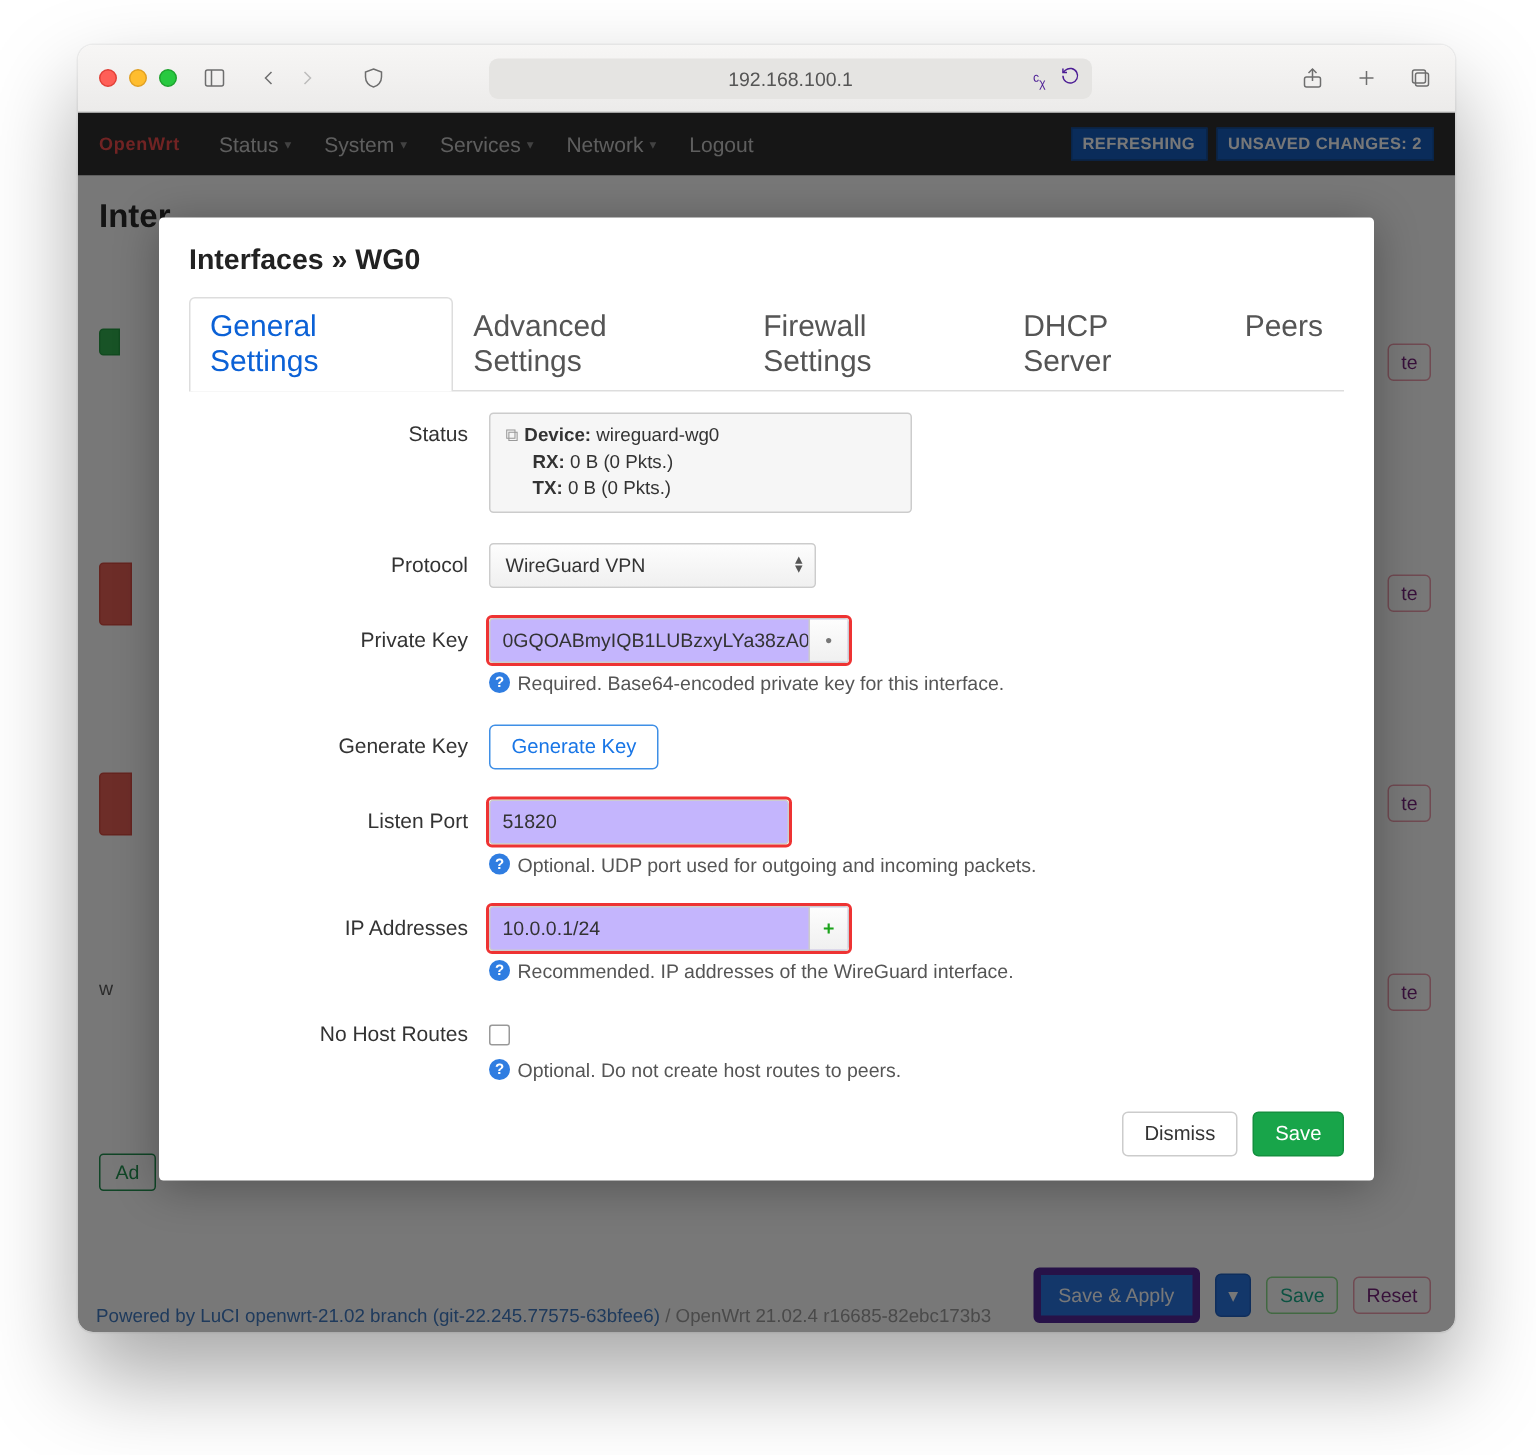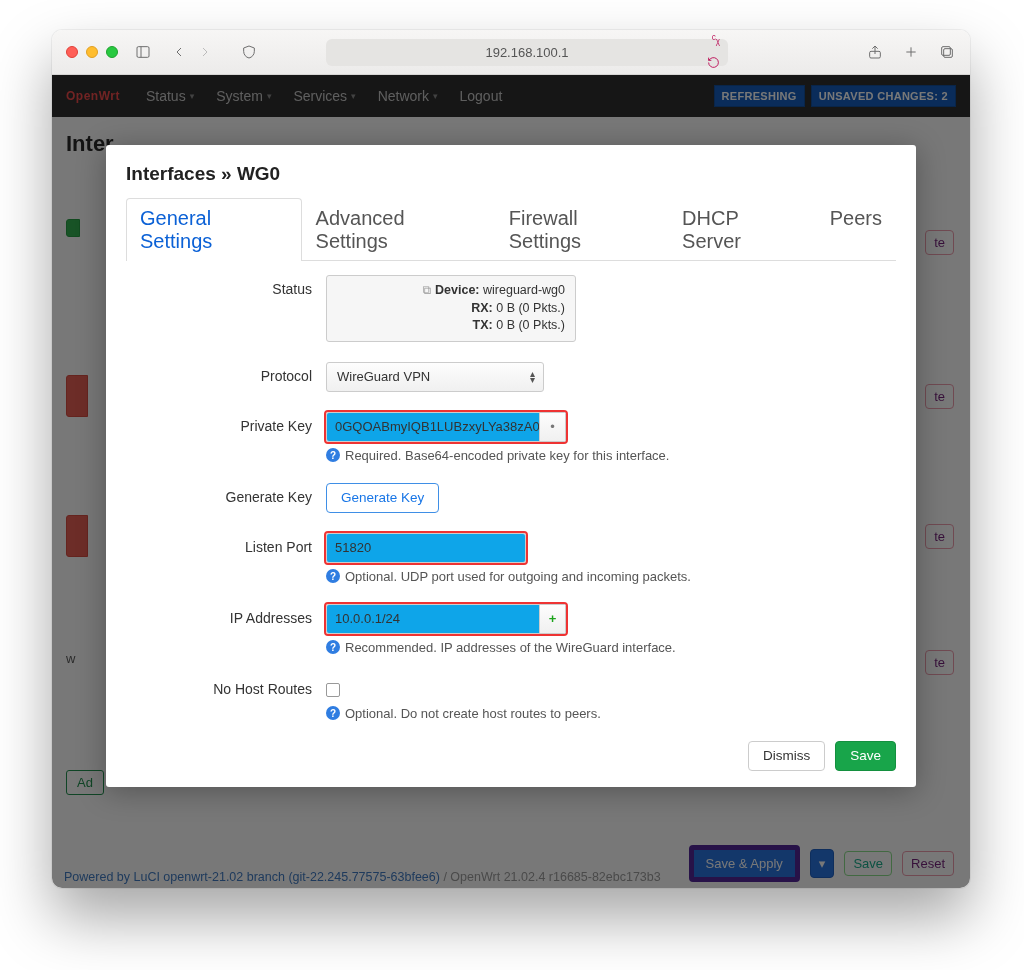--- a/index.html
+++ b/index.html
@@ -55,7 +55,7 @@
     font-size: 13px;
     color: #555;
   }
-  .addr .right-icons { position:absolute; right:8px; display:flex; gap:10px; align-items:flex-end; color:#be185d;flex-direction:column; }
+  .addr .right-icons { position:absolute; right:8px; display:flex; gap:10px; align-items:flex-end; color:#4c1d95; }
   .right-tb { display:flex; gap:18px; align-items:center; }
 
   

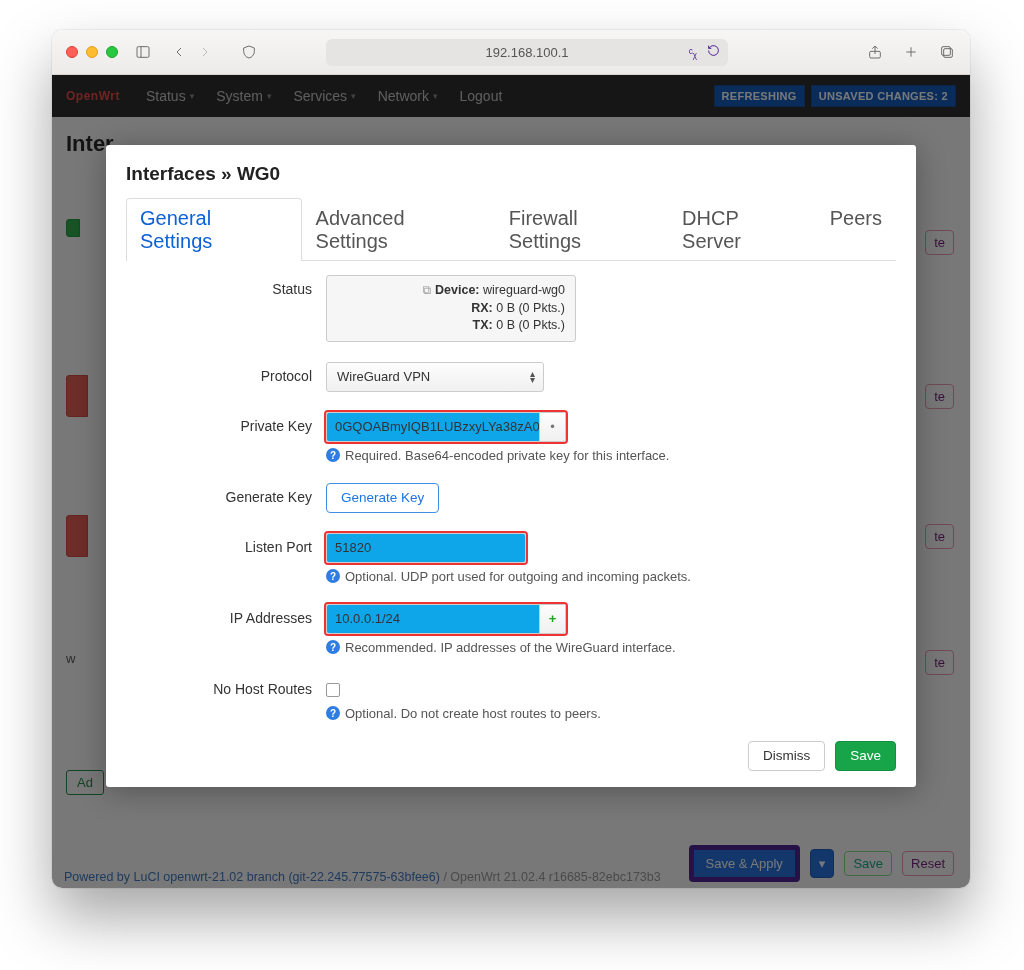--- a/index.html
+++ b/index.html
@@ -135,10 +135,9 @@
     border:1px solid #ccc; border-radius:3px;
     background:#f6f6f6;
     padding:6px 10px;
-    width: 250px;
+    width: 282px;
     font-size:12.5px; line-height:1.4;
     color:#333;
-    text-align:right;
   }
   .status-box b { font-weight:600; }
   .status-box .dev-icon { color:#999; margin-right:4px; font-size:12px; }

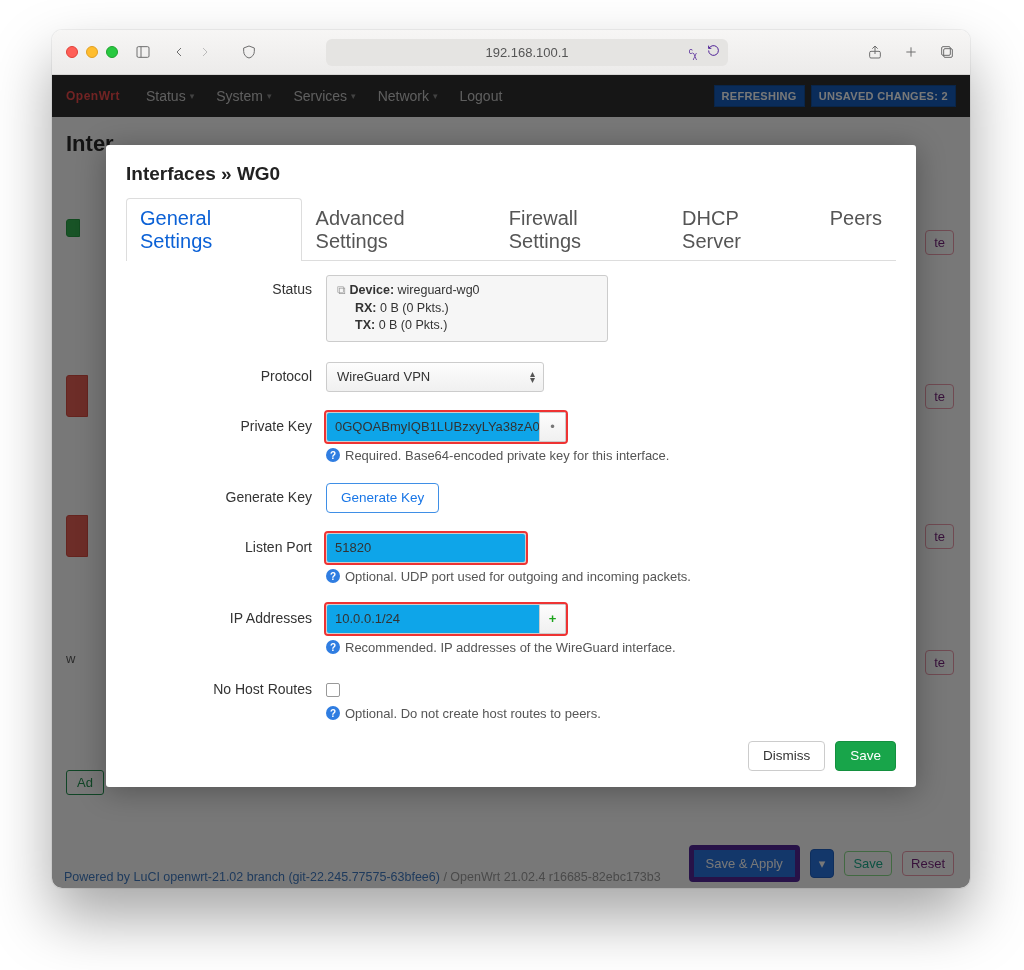--- a/index.html
+++ b/index.html
@@ -163,7 +163,7 @@
     width:218px; height:30px;
     border:1px solid #ccc; border-radius:3px;
     padding:0 8px; font-size:13px; color:#333;
-    background:#0ea5e9;
+    background:#c4b5fd;
     display:flex; align-items:center;
   }
   .text-input.with-btn { padding-right:0; }

